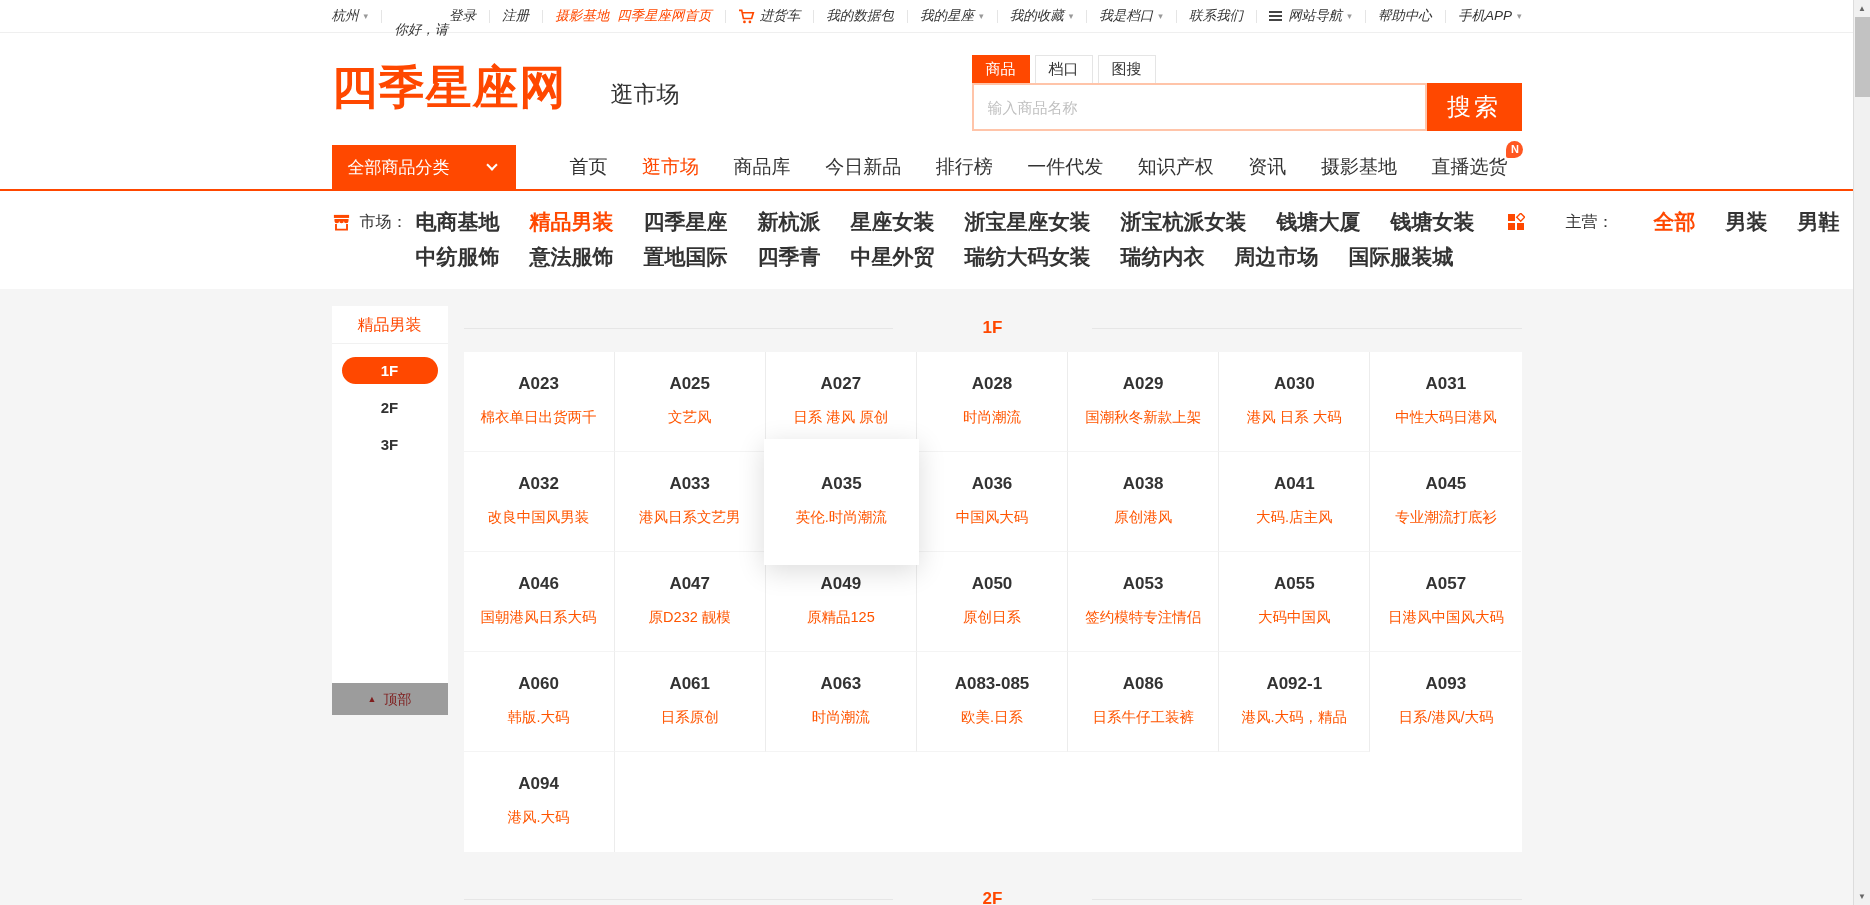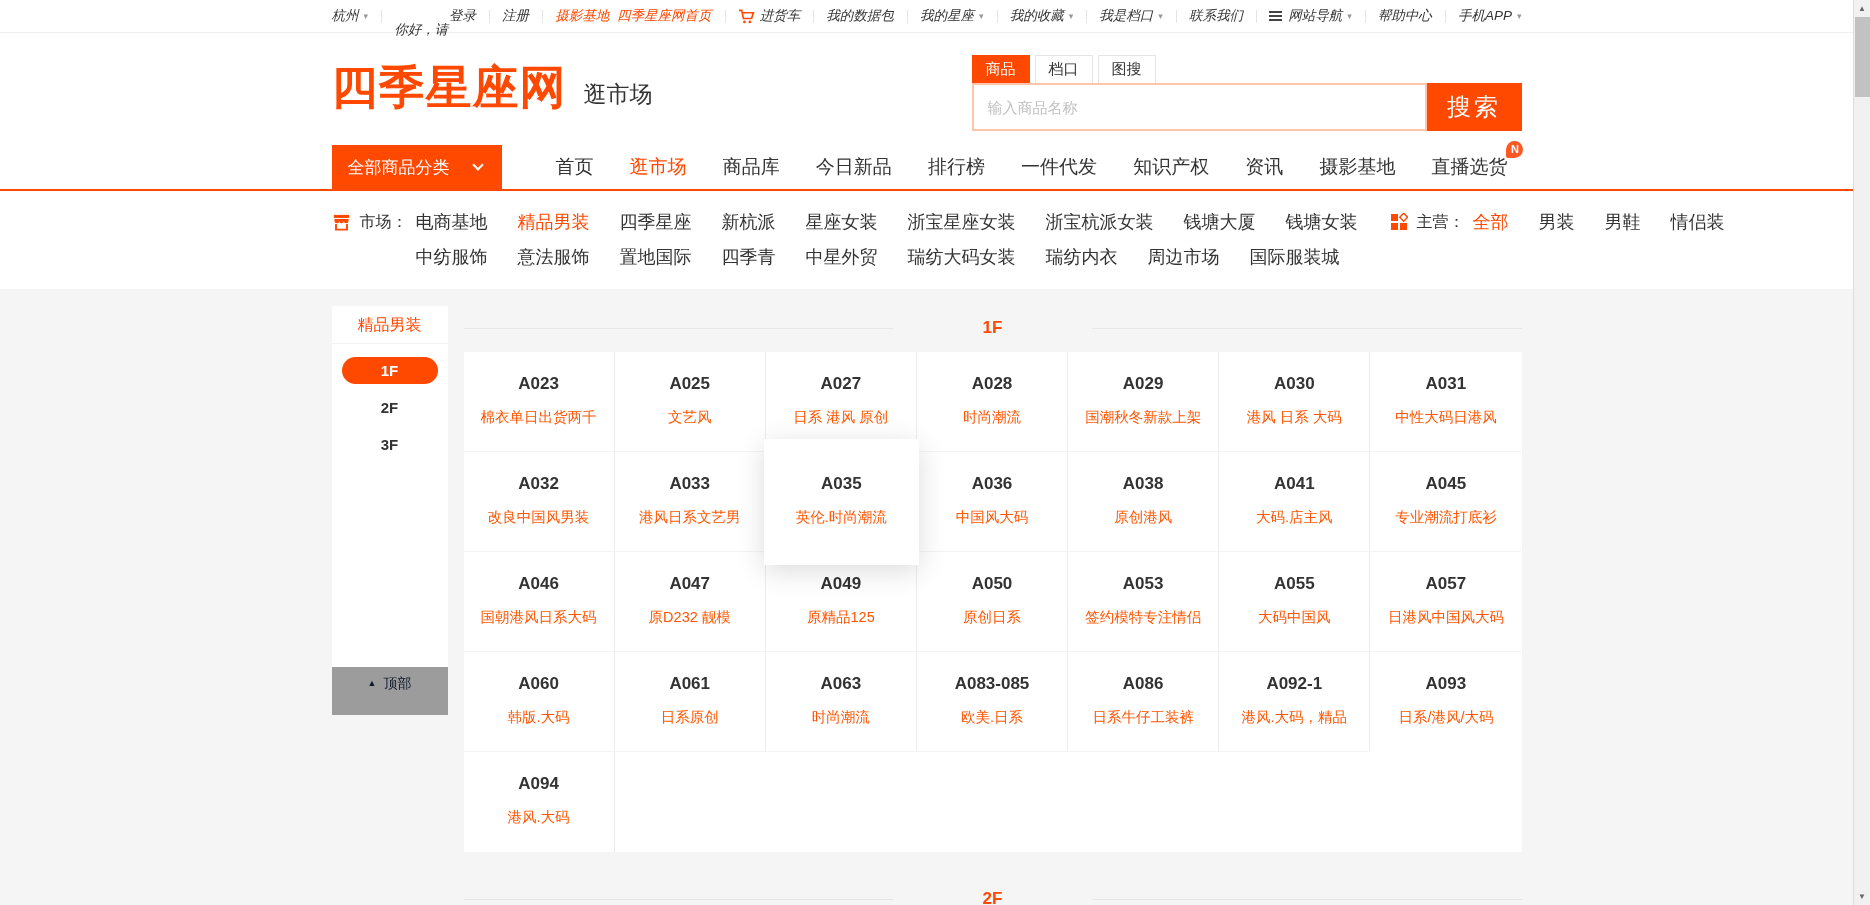--- a/index.html
+++ b/index.html
@@ -31,7 +31,7 @@
 
   
   .header .container { display:flex; height:112px; }
-  .logo-wrap { display:flex; align-items:center; margin-top:26px; height:58px; cursor:pointer; }
+  .logo-wrap { display:flex; align-items:center; margin-top:26px; height:58px; cursor:pointer;gap:27px; }
   .logo { font-size:46px; font-weight:bold; color:#ff4800; letter-spacing:1px; }
   .logo-suffix { font-size:23px; color:#333; margin-left:17px; margin-top:12px; }
   .search-wrap { margin-left:auto; padding-top:22px; width:550px; }

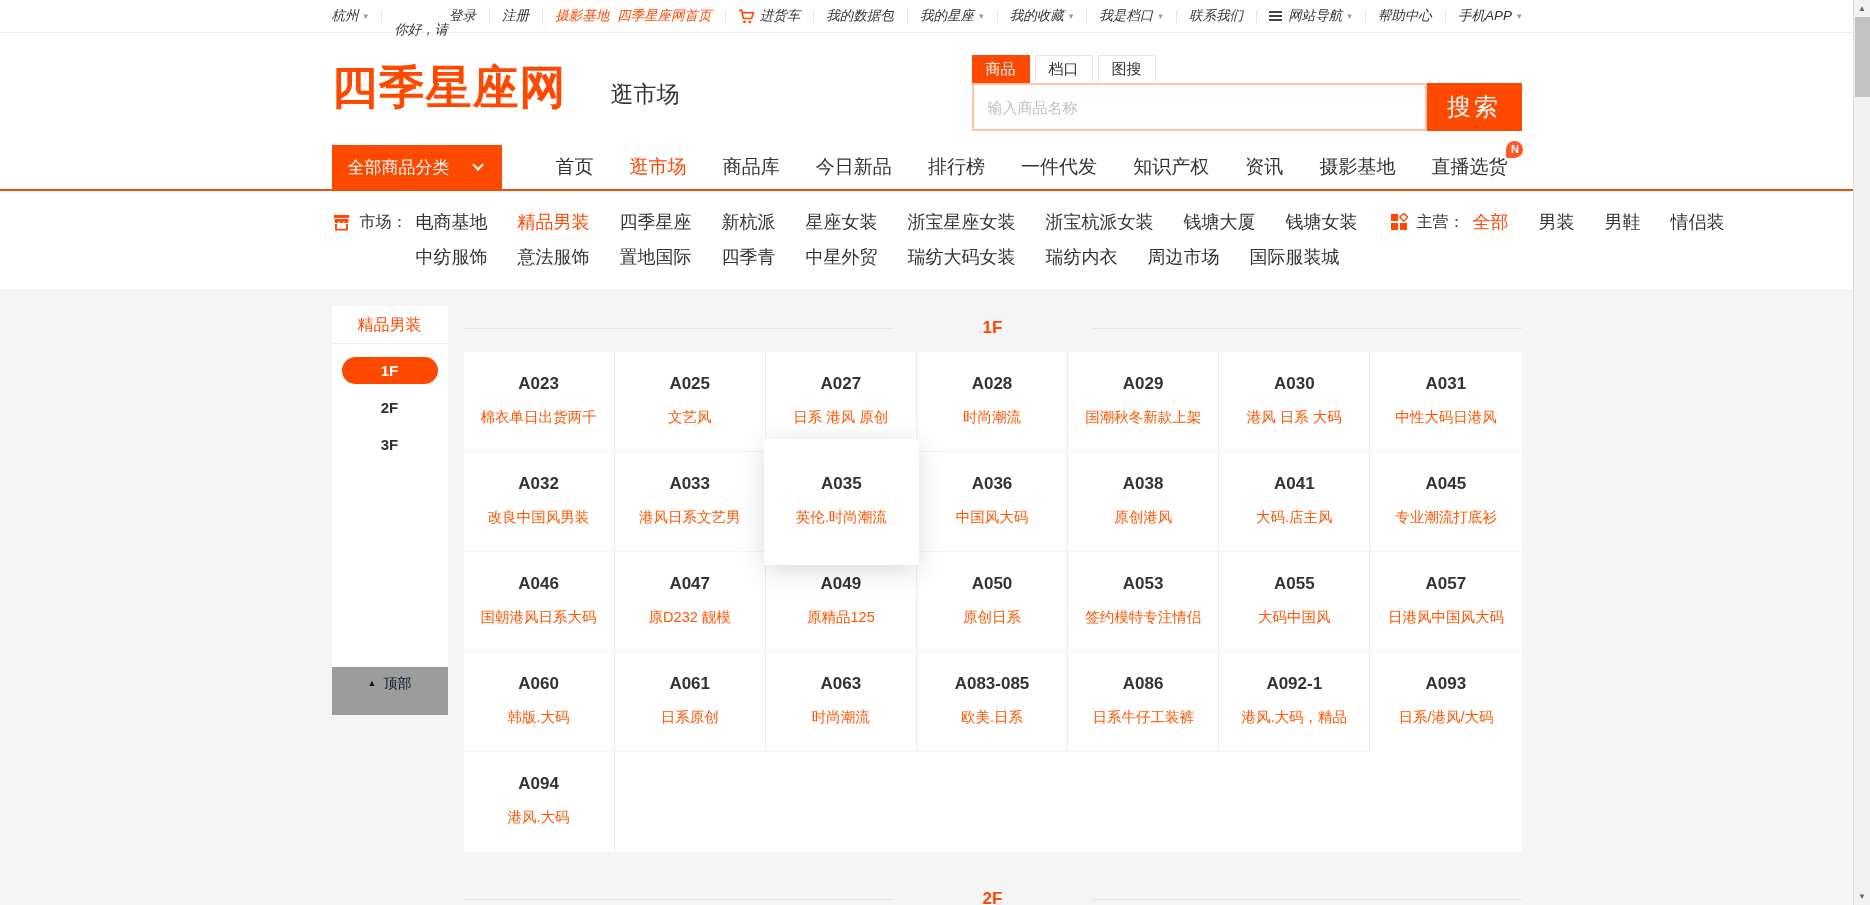--- a/index.html
+++ b/index.html
@@ -46,7 +46,7 @@
   
   .nav { border-bottom:2px solid #ff4800; background:#fff; }
   .nav .container { display:flex; height:44px; align-items:stretch; }
-  .cat-btn { width:170px; background:#ff4800; color:#fff; font-size:17px; display:flex; align-items:center; justify-content:space-between; padding:0 20px 0 16px; cursor:pointer; }
+  .cat-btn { width:184px; background:#ff4800; color:#fff; font-size:17px; display:flex; align-items:center; justify-content:space-between; padding:0 20px 0 16px; cursor:pointer; }
   .chev { width:8px; height:8px; border-right:2px solid #fff; border-bottom:2px solid #fff; transform:rotate(45deg); margin-top:-5px; }
   .nav-links { flex:1; display:flex; align-items:center; justify-content:space-between; padding-left:54px; padding-right:14px; }
   .nav-link { font-size:19px; color:#333; cursor:pointer; position:relative; white-space:nowrap; }

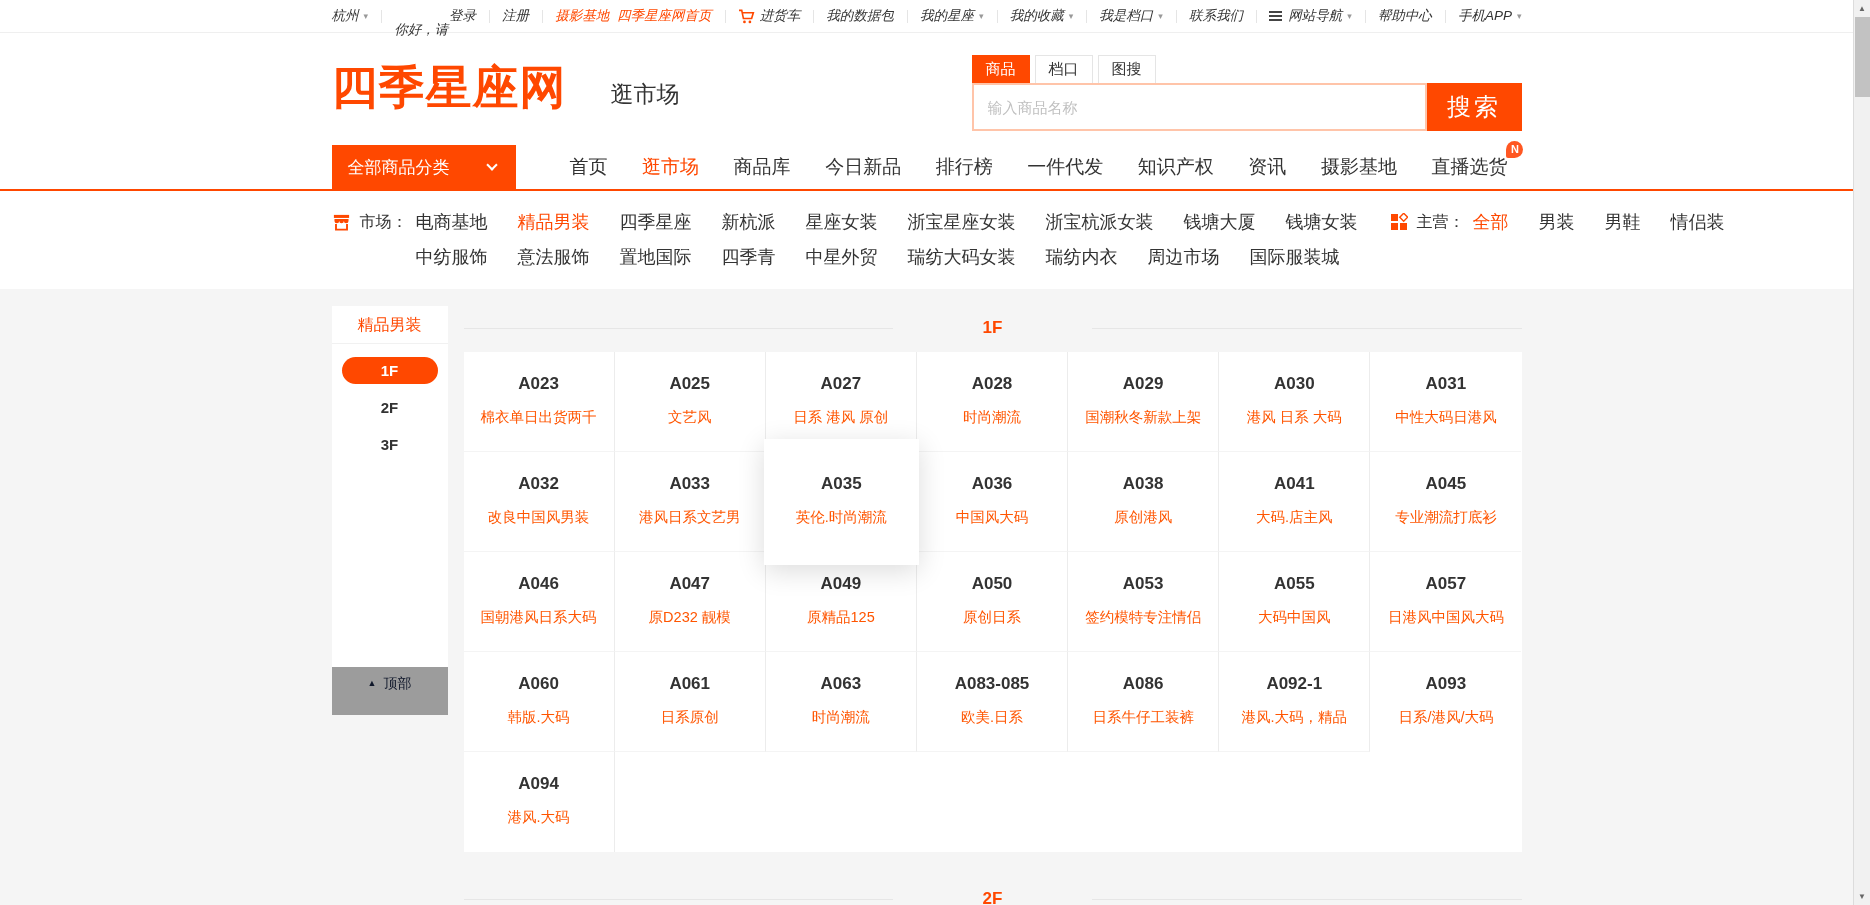--- a/index.html
+++ b/index.html
@@ -61,7 +61,7 @@
   .blk-label { font-size:16px; line-height:30px; color:#333; white-space:nowrap; cursor:default; }
   .market-rows { margin-left:8px; }
   .m-row { display:flex; column-gap:30px; line-height:30px; height:30px; margin-bottom:5px; }
-  .m-item { font-size:18px; color:#333; cursor:pointer; white-space:nowrap; }
+  .m-item { font-size:21px; color:#333; cursor:pointer; white-space:nowrap;font-weight:bold; }
   .m-item.active { color:#ff4800; }
   .v-div { width:1px; background:#e8e8e8; margin:2px 28px 2px 4px; }
   .main-block { display:flex; width:324px; flex-shrink:0; }

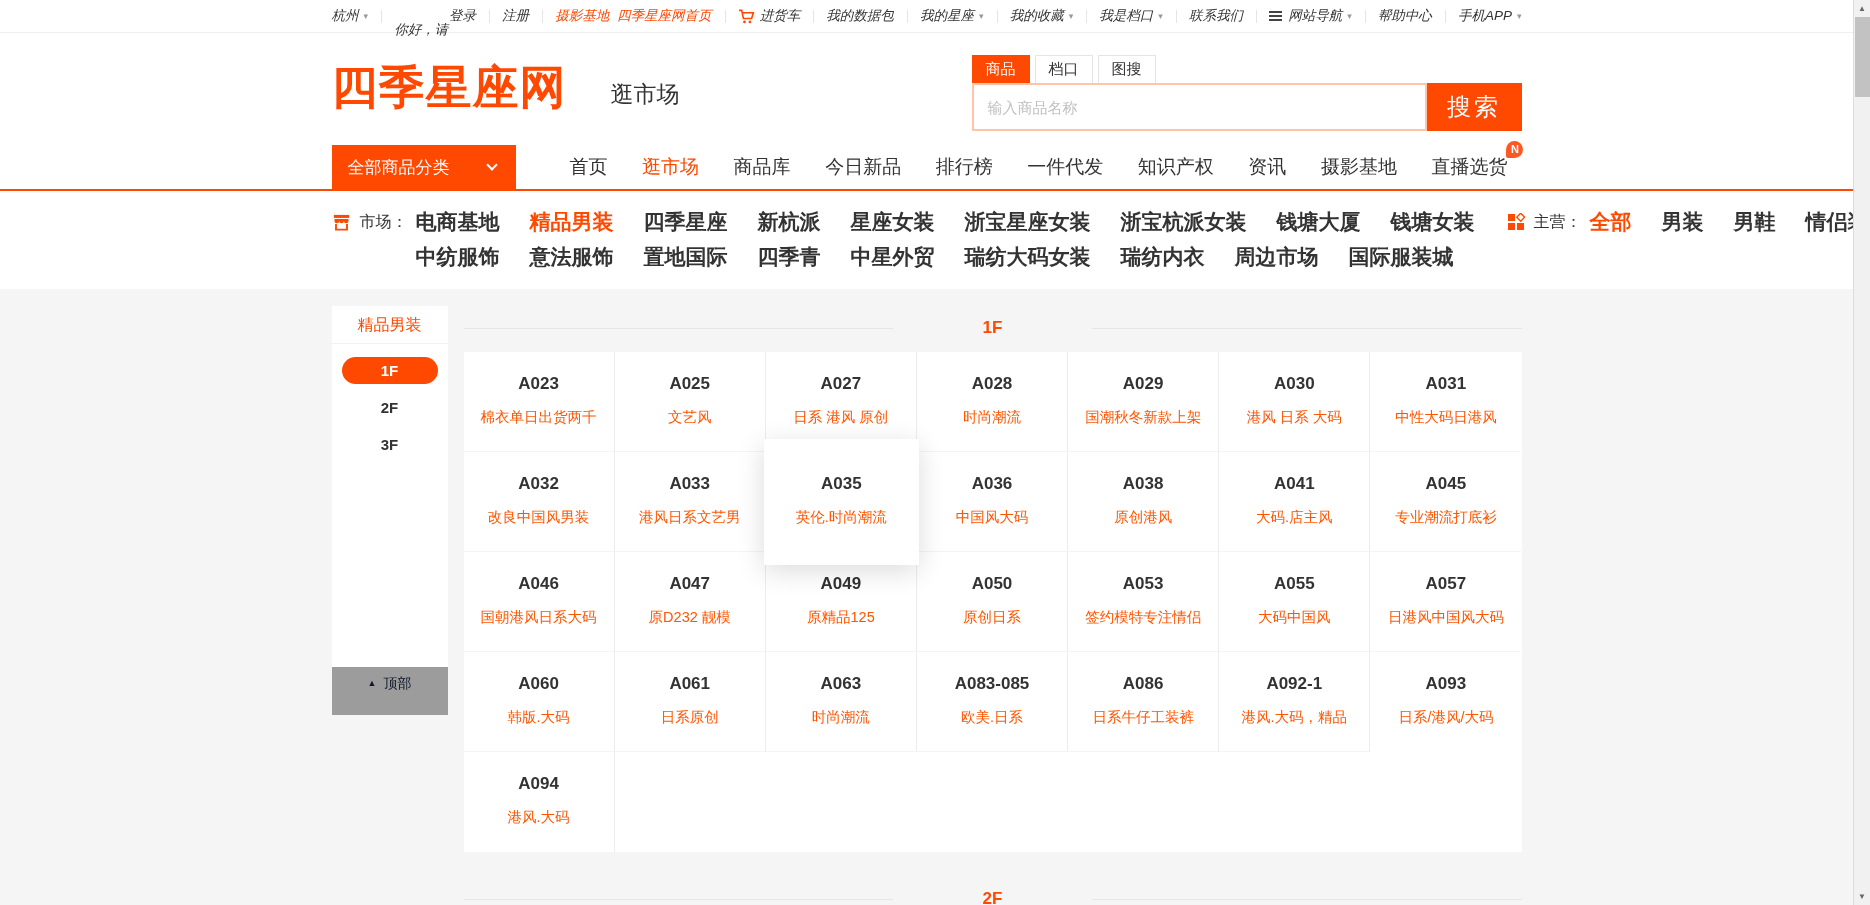--- a/index.html
+++ b/index.html
@@ -64,7 +64,7 @@
   .m-item { font-size:21px; color:#333; cursor:pointer; white-space:nowrap;font-weight:bold; }
   .m-item.active { color:#ff4800; }
   .v-div { width:1px; background:#e8e8e8; margin:2px 28px 2px 4px; }
-  .main-block { display:flex; width:324px; flex-shrink:0; }
+  .main-block { display:flex; width:324px; flex-shrink:0;gap:32px; }
   .main-opts { display:flex; column-gap:30px; line-height:30px; margin-left:8px; }
 
   

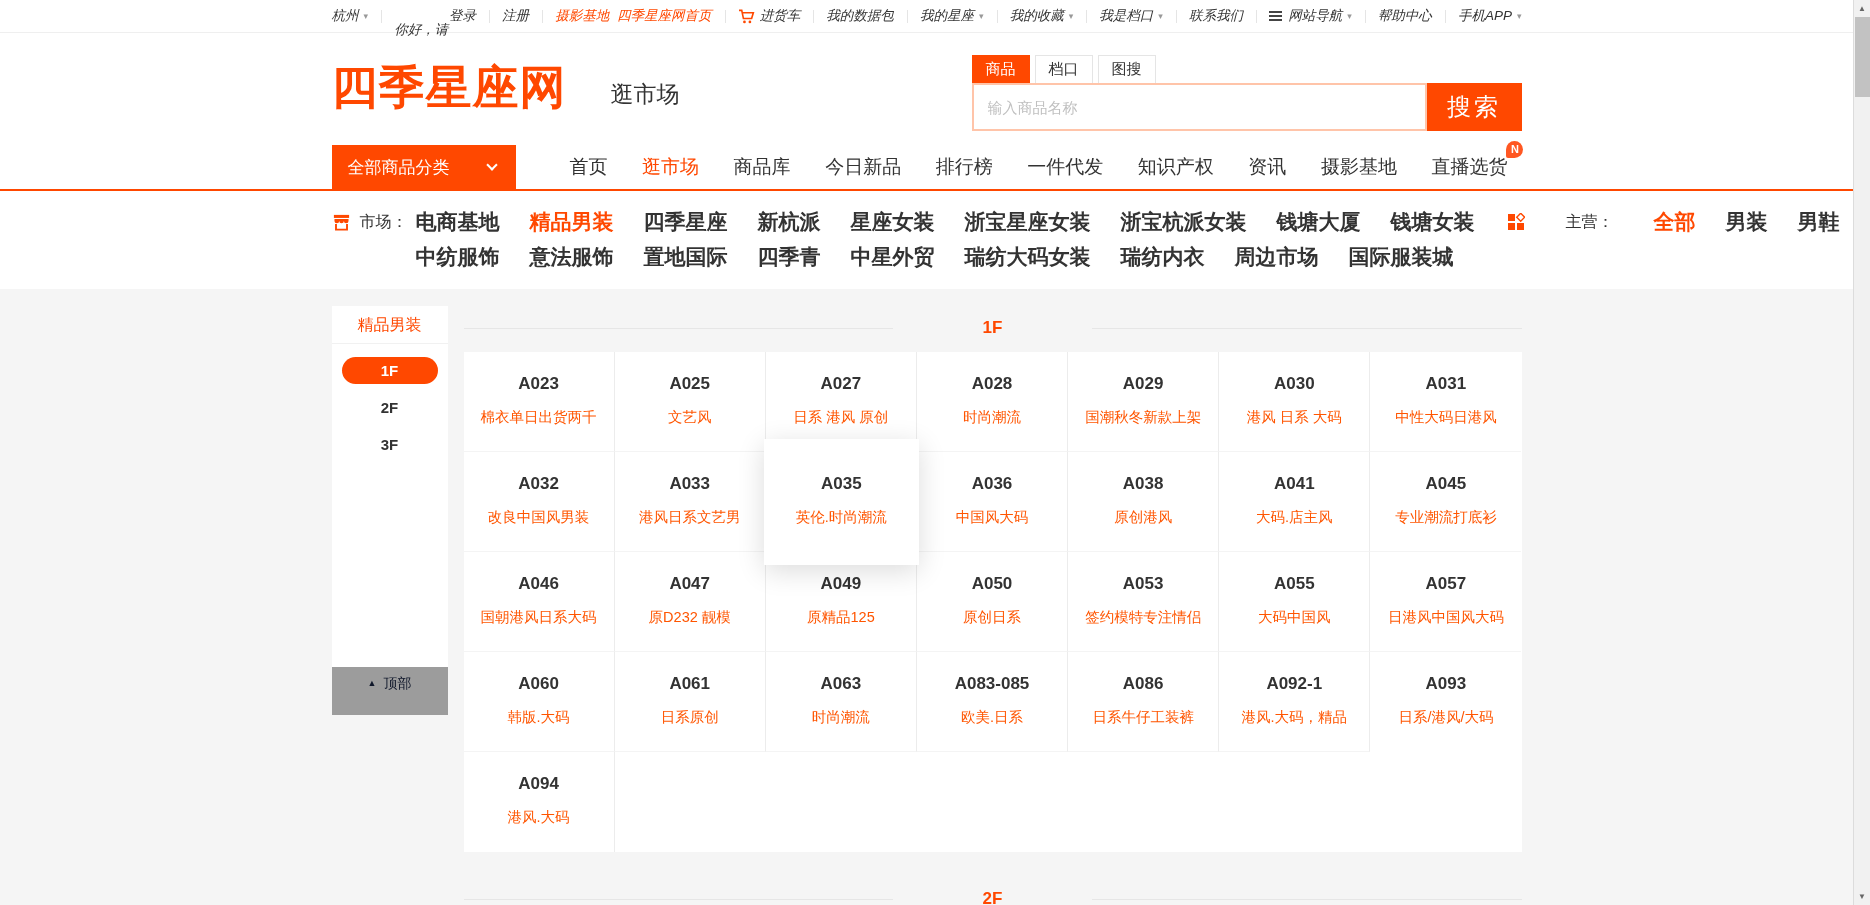--- a/index.html
+++ b/index.html
@@ -75,7 +75,7 @@
   .floors { padding-top:13px; }
   .floor { display:block; width:96px; margin:0 auto 10px; height:27px; line-height:27px; text-align:center; font-size:15px; font-weight:bold; color:#333; cursor:pointer; border-radius:14px; }
   .floor.active { background:#ff4800; color:#fff; }
-  .back-top { position:absolute; left:0; right:0; bottom:0; height:48px; background:#9c9c9c; color:#0f172a; font-size:14px; text-align:center; line-height:32px; cursor:pointer; }
+  .back-top { position:absolute; left:0; right:0; bottom:0; height:32px; background:#9c9c9c; color:#7f1d1d; font-size:14px; text-align:center; line-height:32px; cursor:pointer; }
   .back-top .tri { font-size:9px; margin-right:7px; vertical-align:2px; }
 
   .grid-area { flex:1; min-width:0; }

